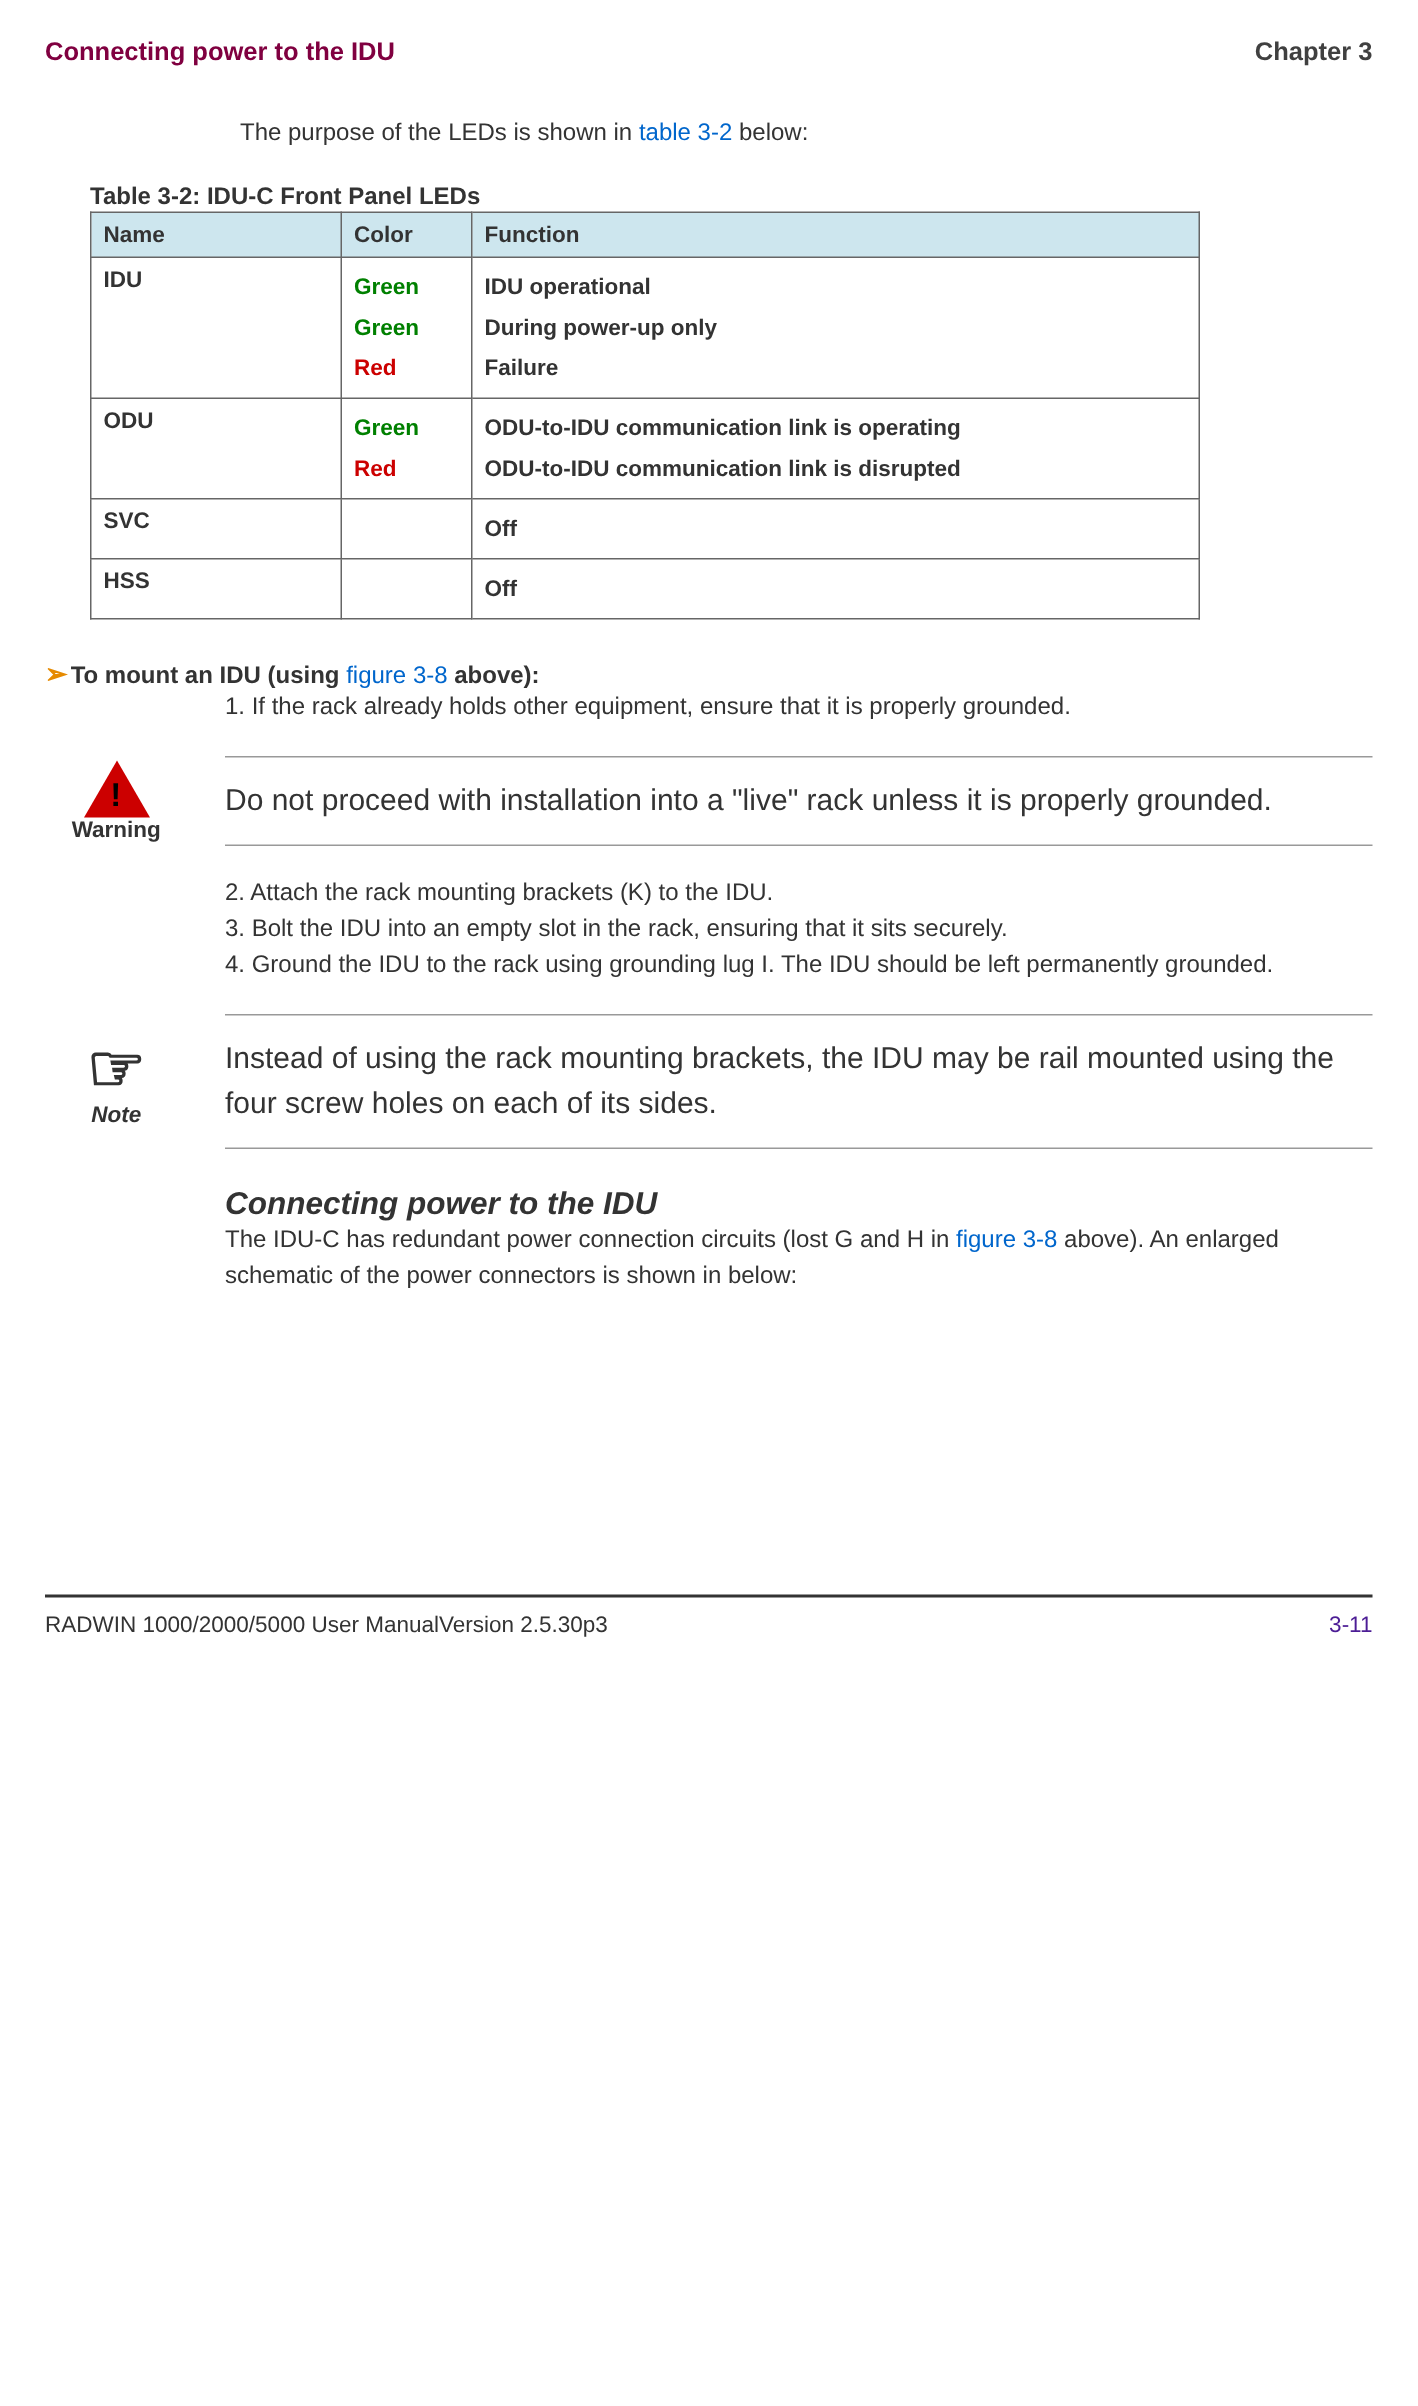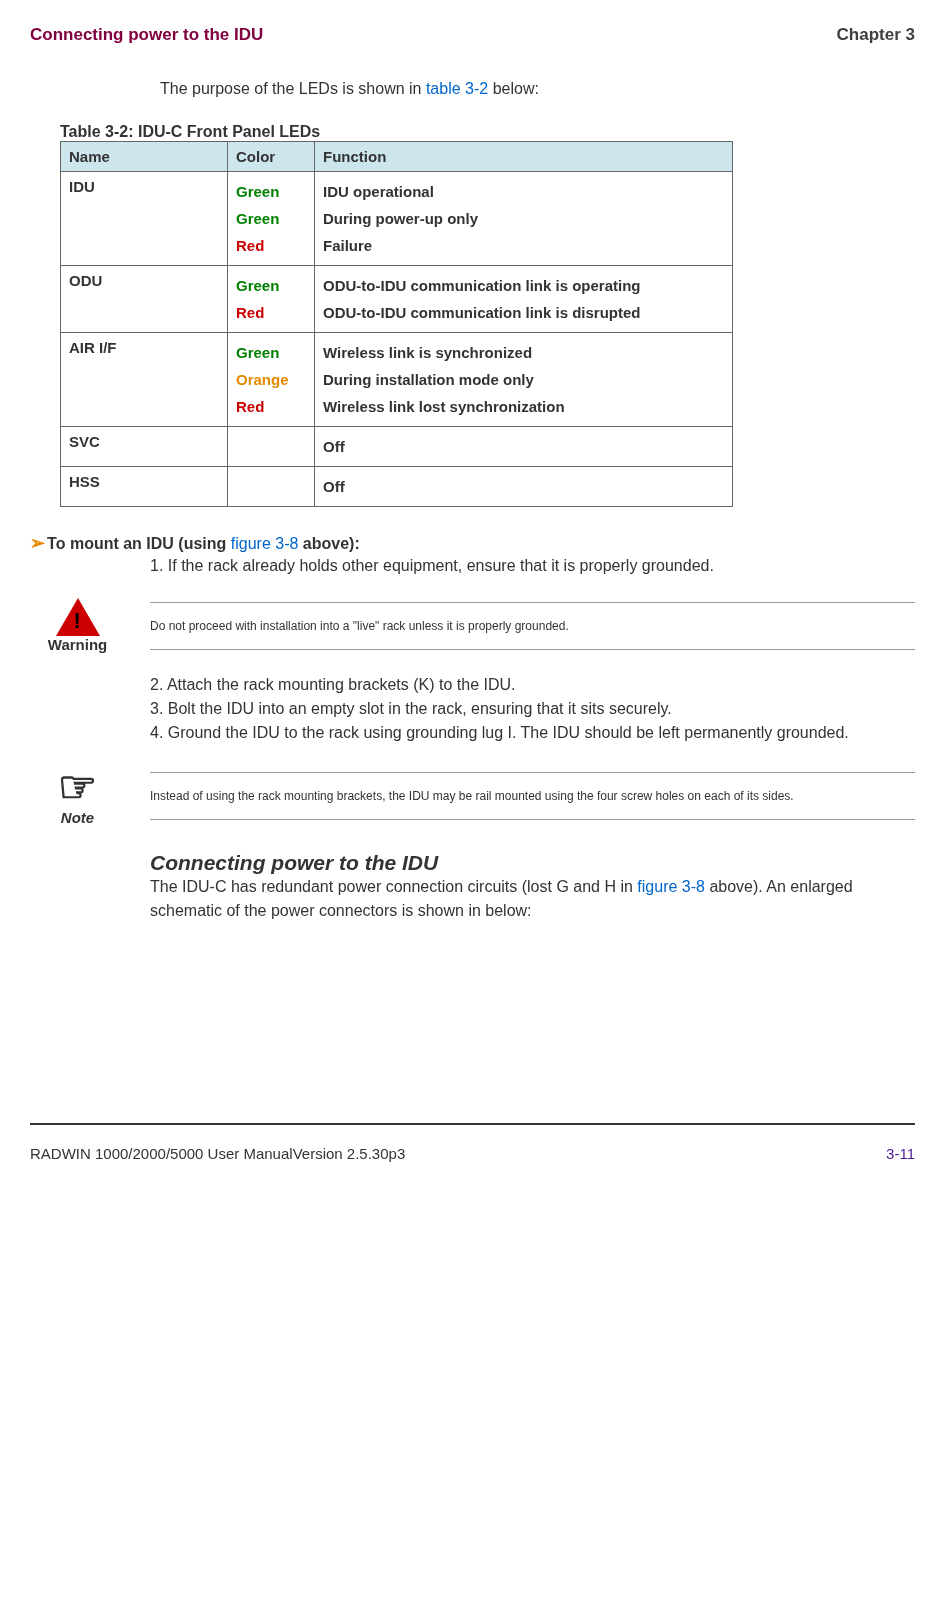--- a/index.html
+++ b/index.html
@@ -45,7 +45,7 @@
     .led-table {
       margin-left: 30px;
       border-collapse: collapse;
-      width: 673px;
+      width: 740px;
       font-size: 15px;
     }
     .led-table th {

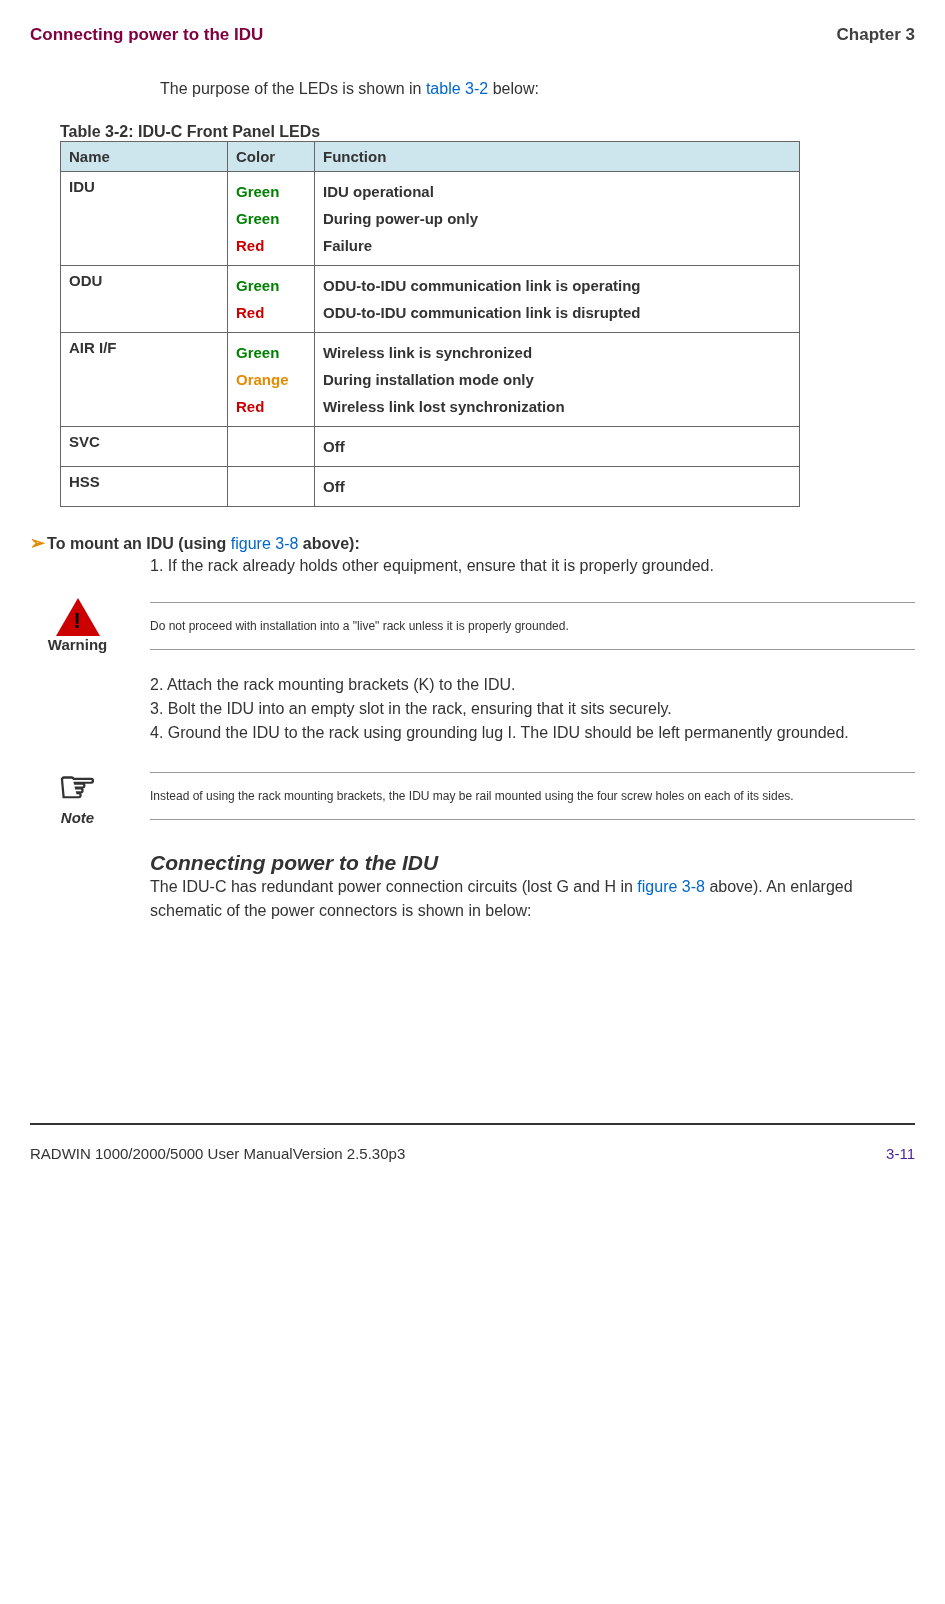--- a/index.html
+++ b/index.html
@@ -196,19 +196,6 @@
         </td>
       </tr>
       <tr>
-        <td>AIR I/F</td>
-        <td class="multi-line">
-          <div class="green">Green</div>
-          <div class="orange">Orange</div>
-          <div class="red">Red</div>
-        </td>
-        <td class="multi-line">
-          <div>Wireless link is synchronized</div>
-          <div>During installation mode only</div>
-          <div>Wireless link lost synchronization</div>
-        </td>
-      </tr>
-      <tr>
         <td>SVC</td>
         <td class="multi-line">
           <div class=""></div>

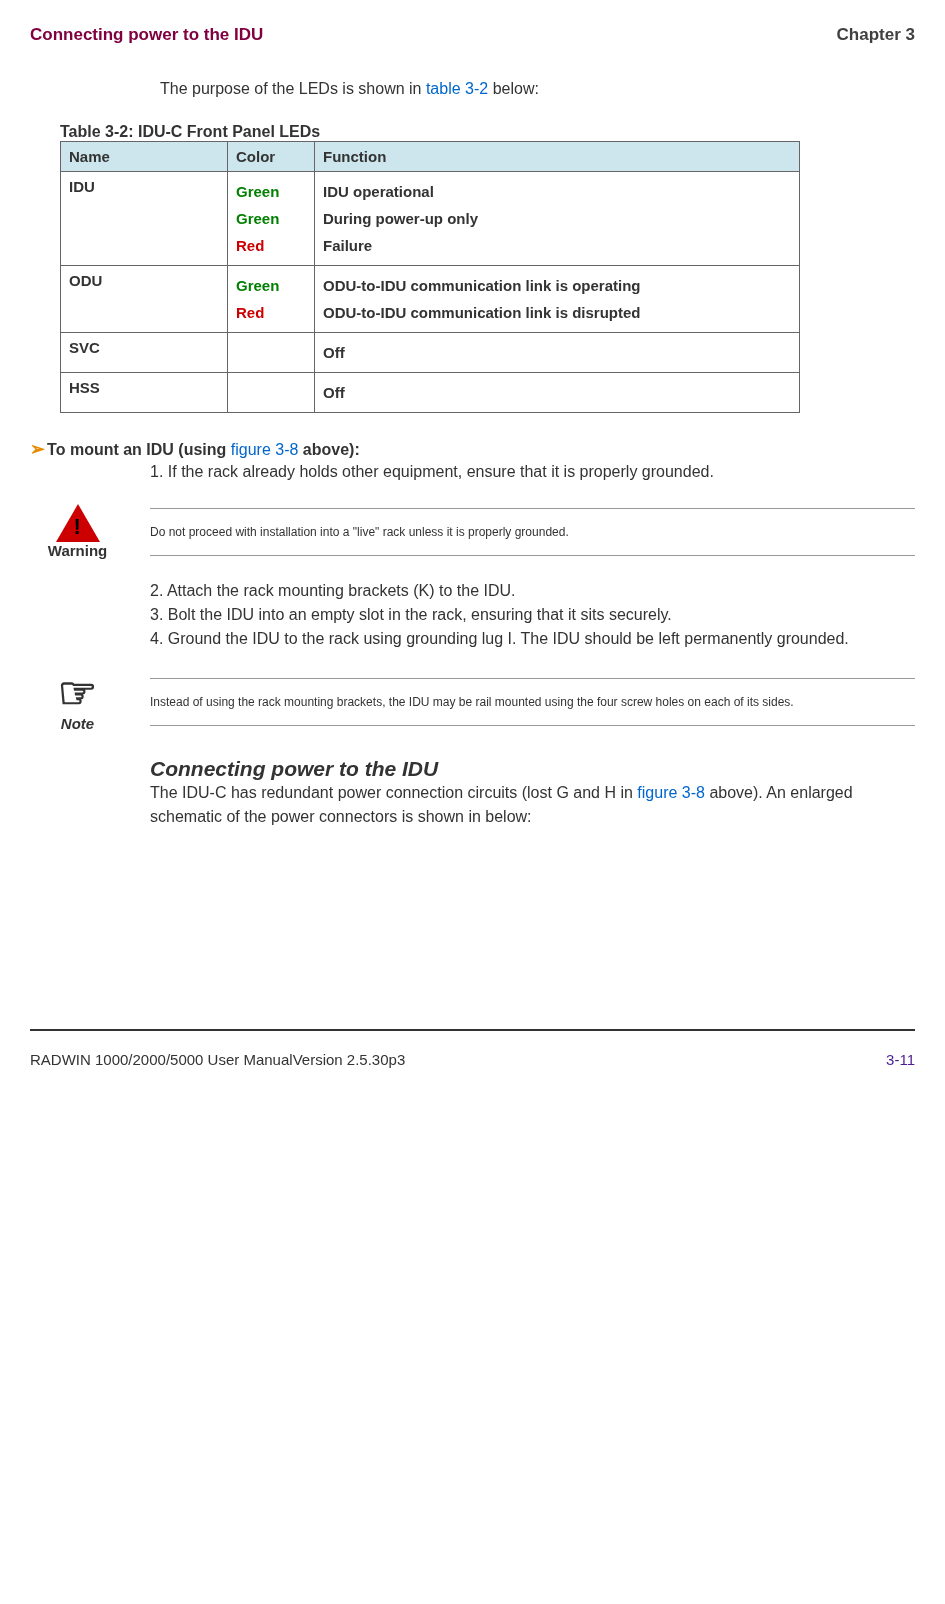--- a/index.html
+++ b/index.html
@@ -99,7 +99,7 @@
     }
     .callout-text {
       flex: 1;
-      font-size: 12px;
+      font-size: 20px;
       line-height: 1.5;
       border-top: 1px solid #999;
       border-bottom: 1px solid #999;

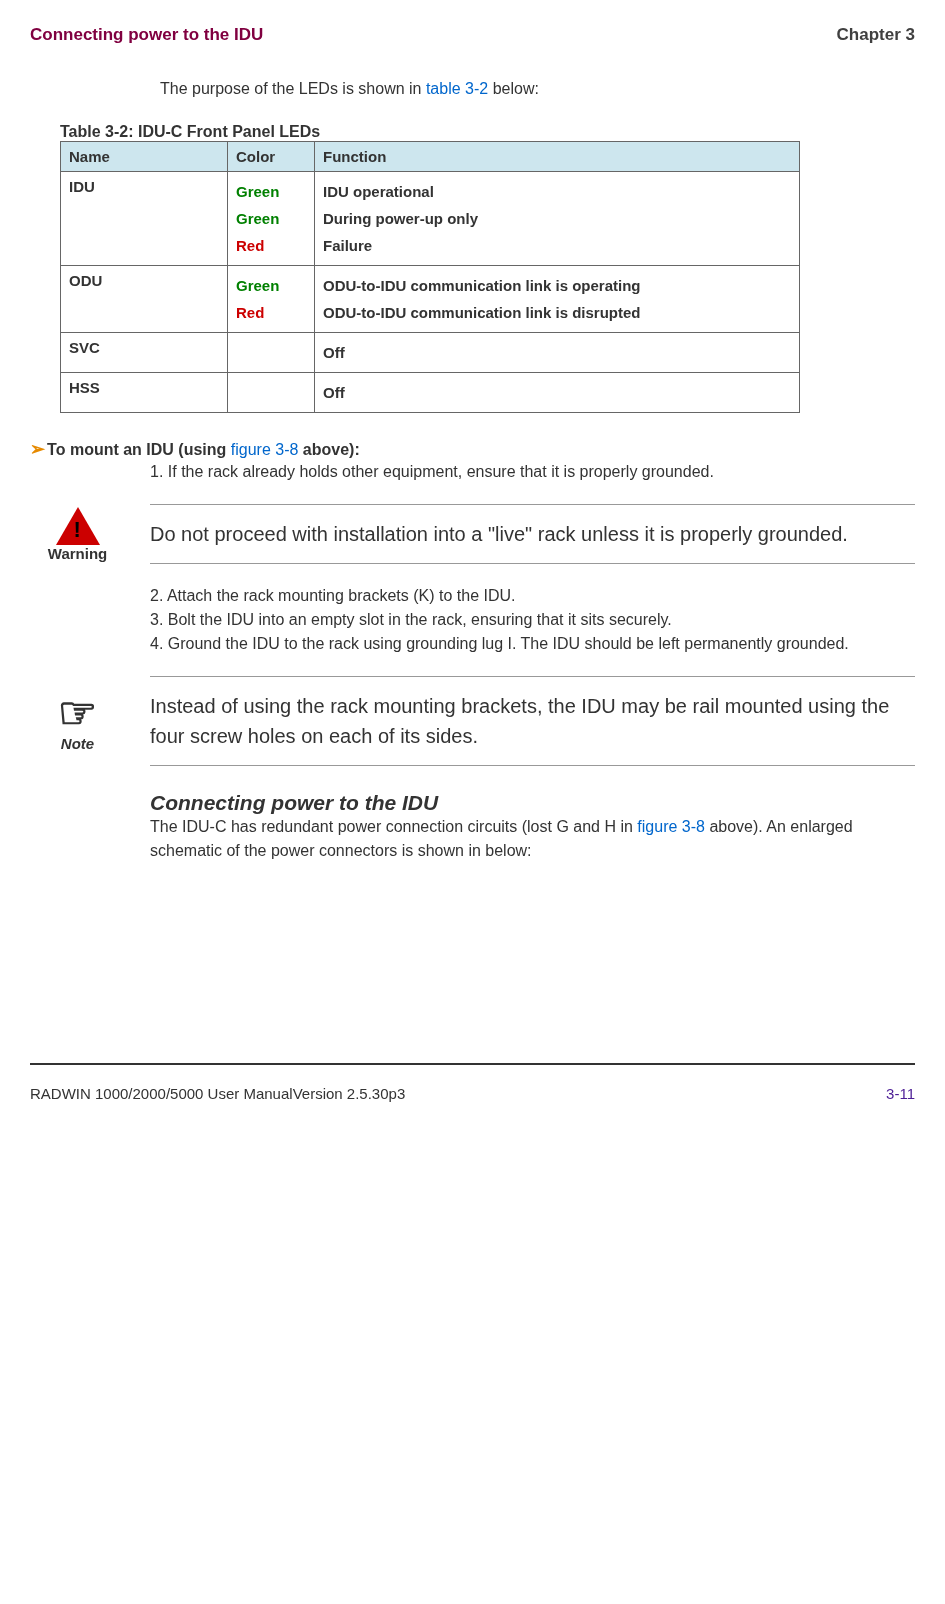--- a/index.html
+++ b/index.html
@@ -117,7 +117,7 @@
     .footer {
       border-top: 2px solid #333;
       margin-top: 200px;
-      padding-top: 20px;
+      padding-top: 10px;
       display: flex;
       justify-content: space-between;
       font-size: 15px;

